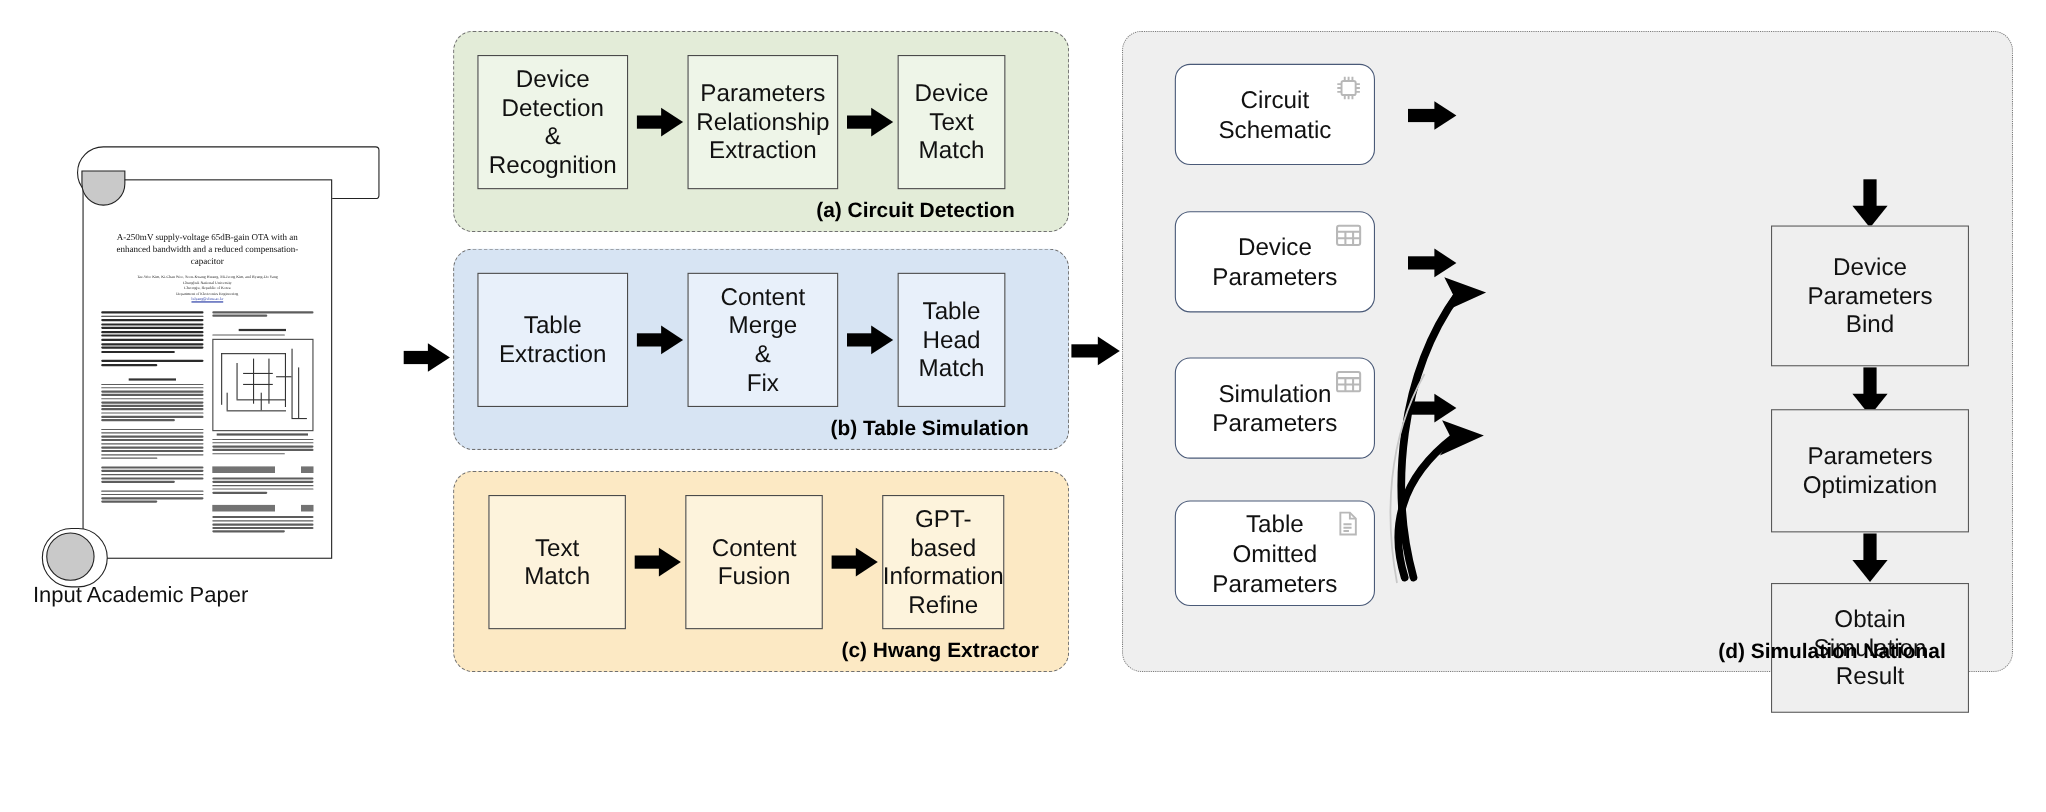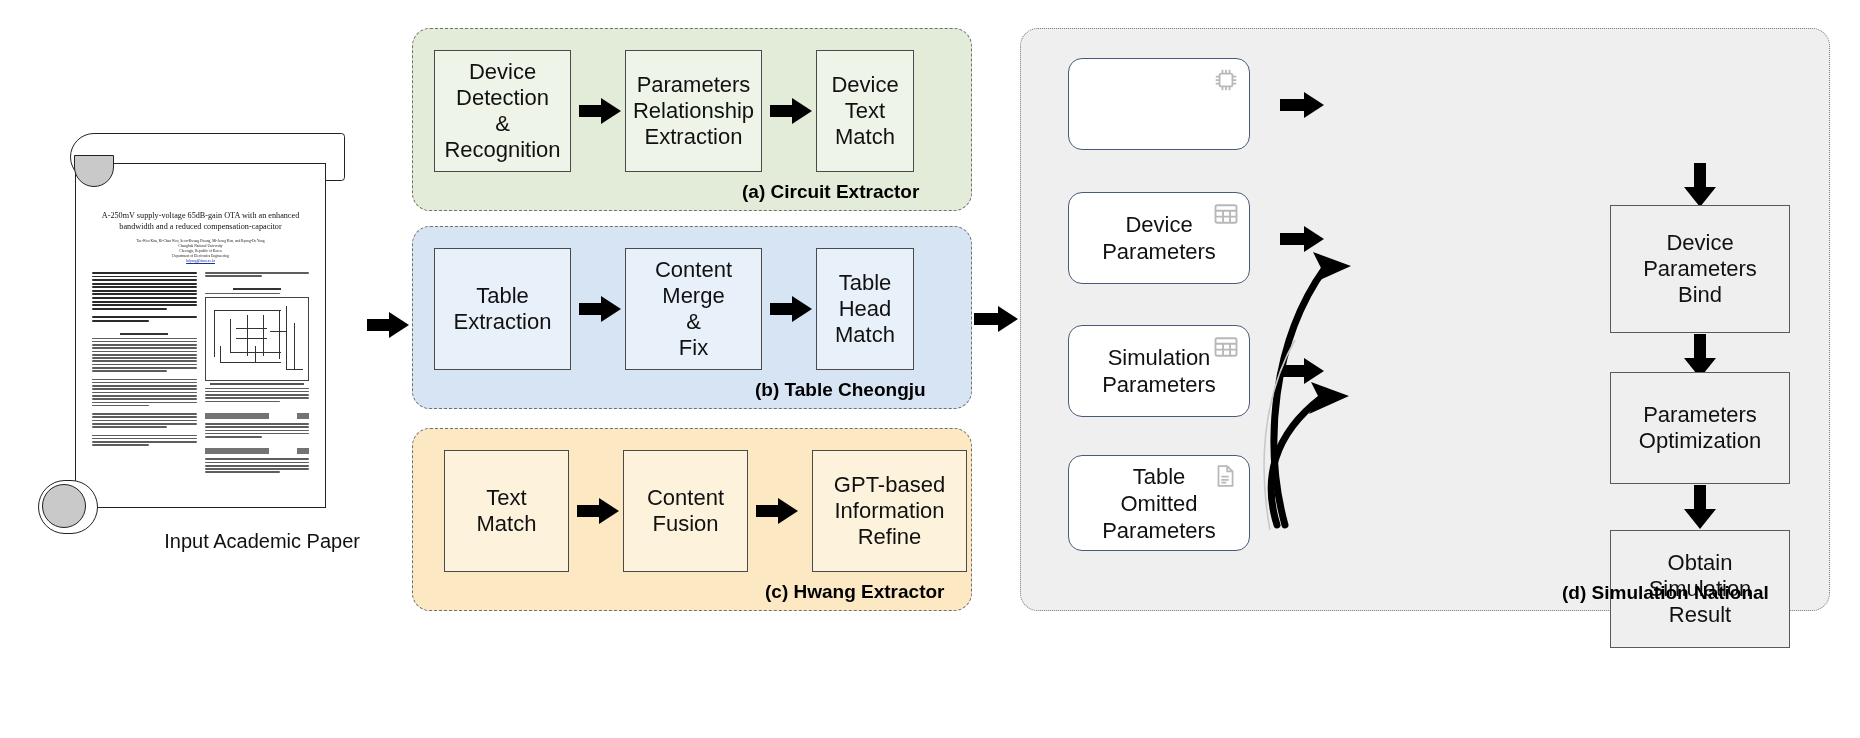--- a/index.html
+++ b/index.html
@@ -331,6 +331,8 @@
                  M3.2 9h3.3M3.2 12h3.3M3.2 15h3.3M17.5 9h3.3M17.5 12h3.3M17.5 15h3.3"></path>
       </svg>
     </span>
+    <span style="white-space:pre-line;">Circuit
+Schematic</span>
   </div>
 
   <div class="card" style="left:1068px; top:192px; width:182px; height:92px;">

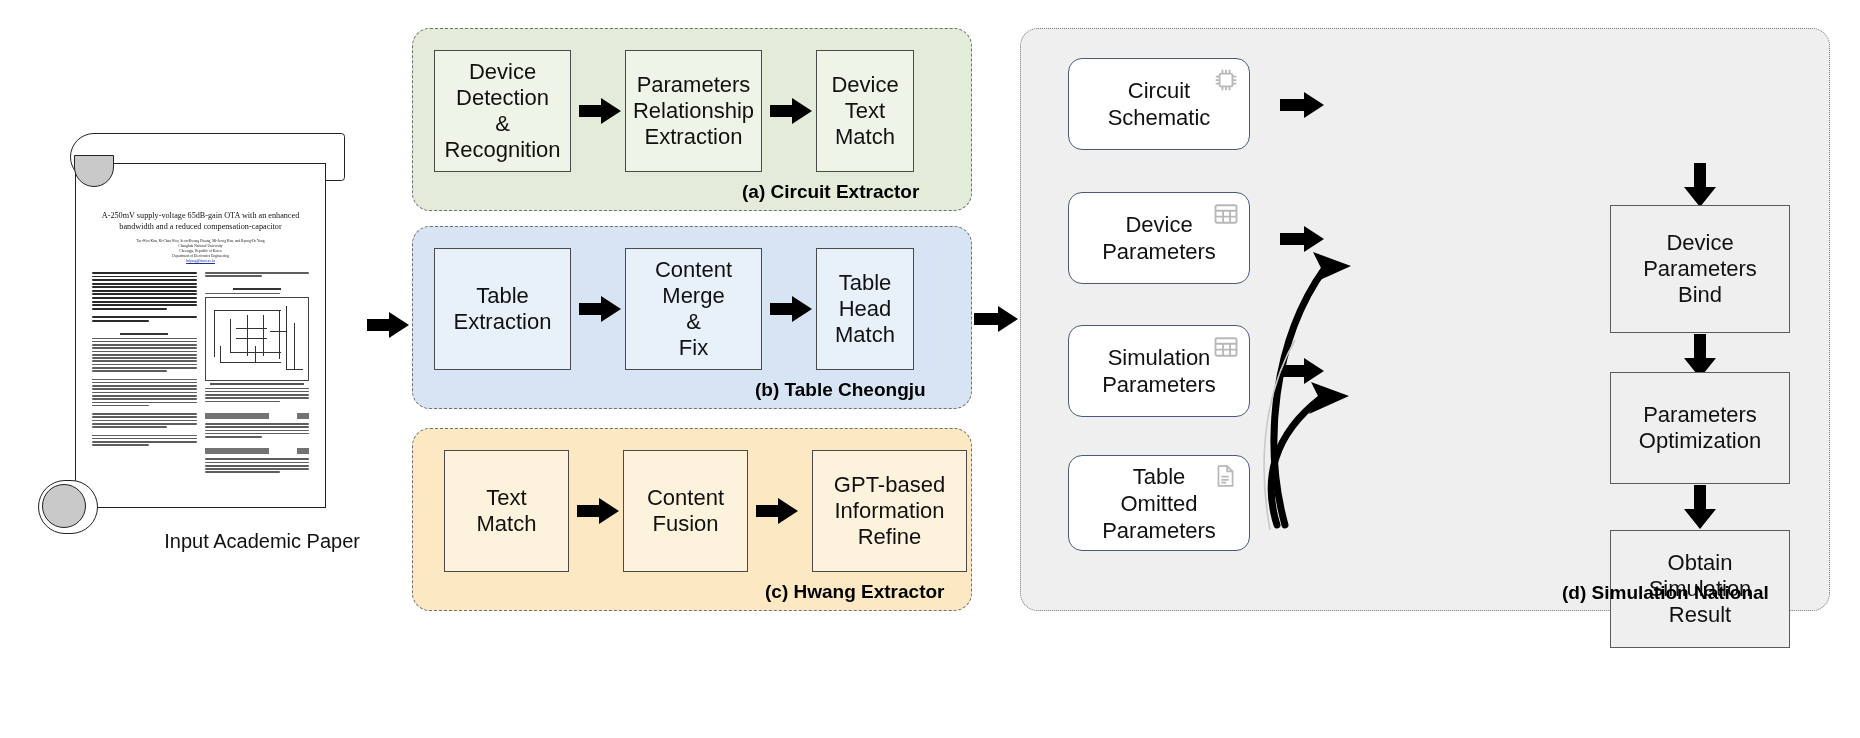--- a/index.html
+++ b/index.html
@@ -264,7 +264,7 @@
 Text
 Match</span>
   </div>
-  <div class="group-label" style="left:742px; top:181px;">(a) Circuit Extractor</div>
+  <div class="group-label" style="left:742px; top:181px;">(a) Circuit Detection</div>
 
   <div class="group" style="left:412px; top:226px; width:560px; height:183px; background:#d7e4f3; border:1.6px dashed #707070;"></div>
   <div class="pbox" style="left:434px; top:248px; width:137px; height:122px; background:#e8f0fa; border:1.4px solid #4a4a4a;">

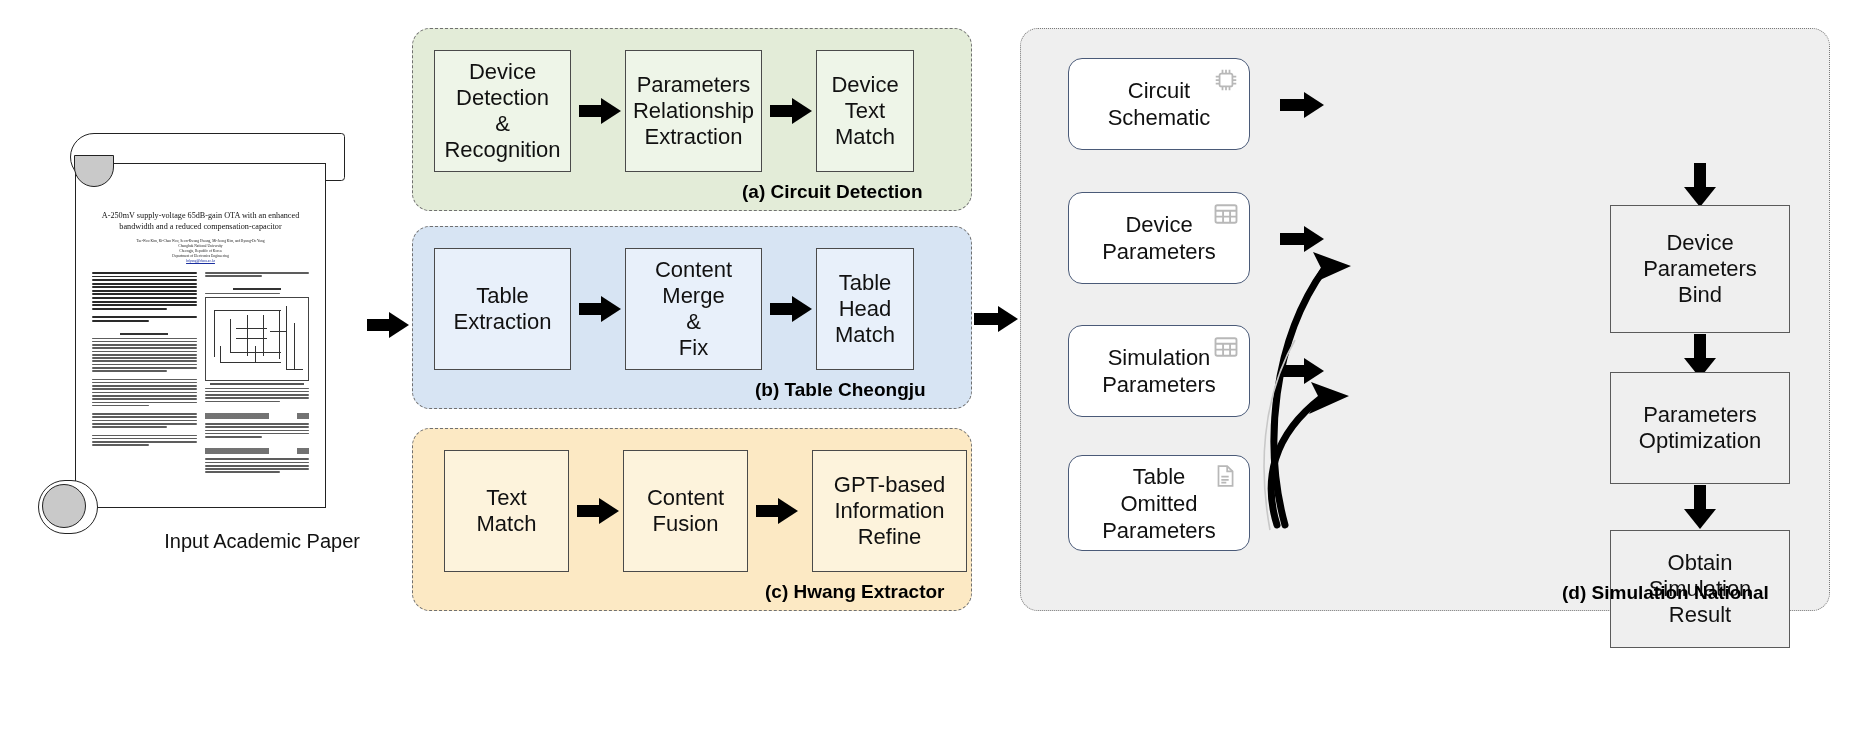--- a/index.html
+++ b/index.html
@@ -18,7 +18,7 @@
   
   .paper-wrap { position:absolute; left:30px; top:125px; width:330px; height:400px; }
   .paper-sheet {
-    position:absolute; left:45px; top:38px; width:251px; height:345px;
+    position:absolute; left:45px; top:38px; width:227px; height:345px;
     background:#fff; border:1.5px solid #222; box-sizing:border-box;
     overflow:hidden;
   }

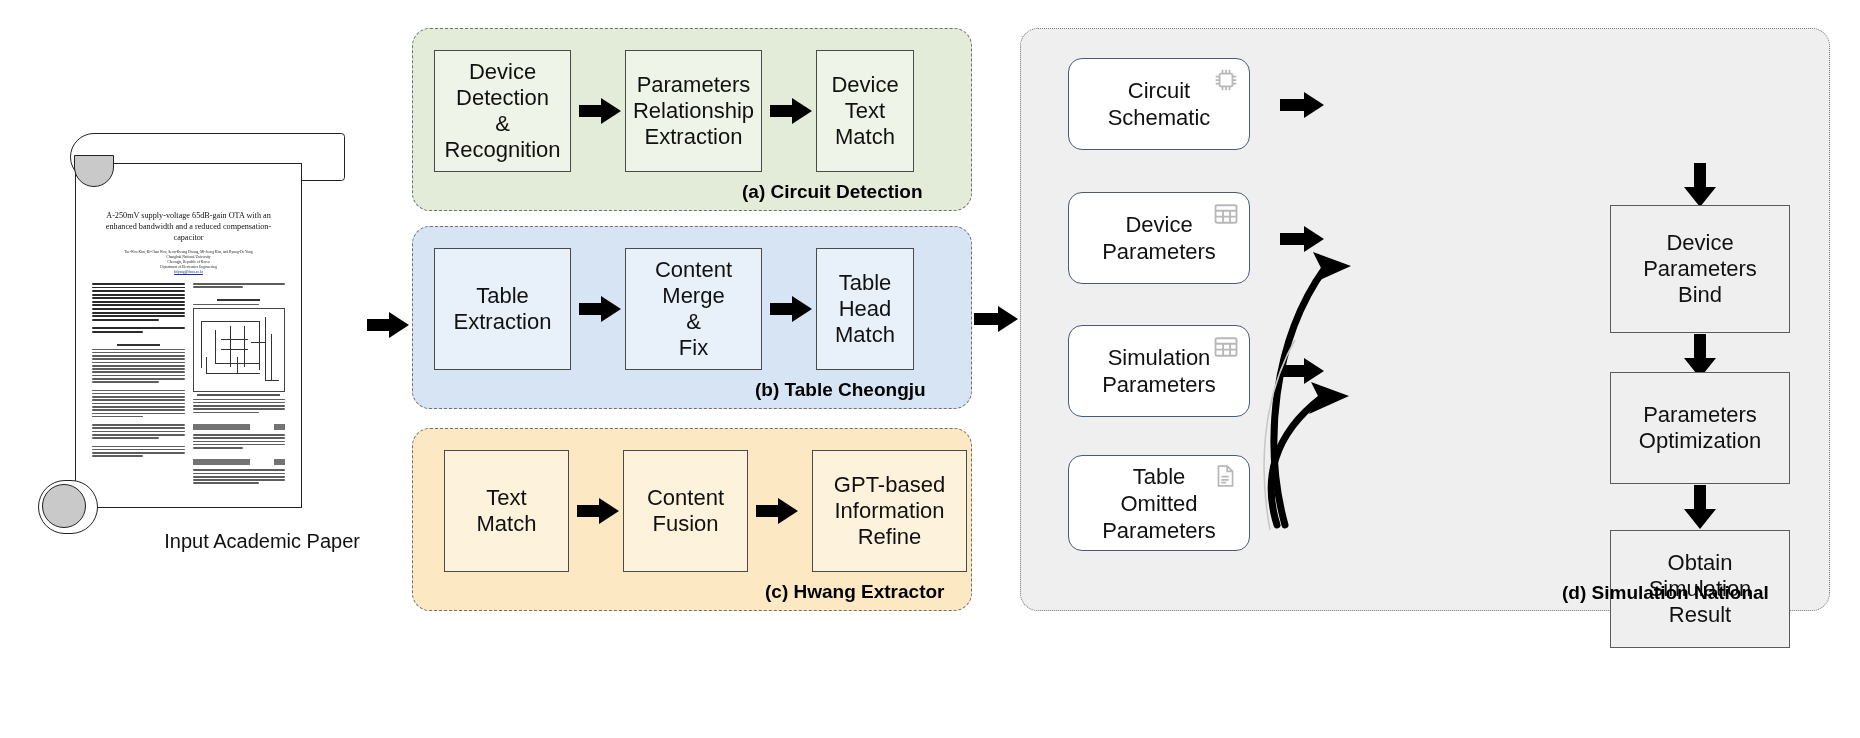--- a/index.html
+++ b/index.html
@@ -290,7 +290,7 @@
 Head
 Match</span>
   </div>
-  <div class="group-label" style="left:755px; top:379px;">(b) Table Cheongju</div>
+  <div class="group-label" style="left:755px; top:379px;">(b) Table Simulation</div>
 
   <div class="group" style="left:412px; top:428px; width:560px; height:183px; background:#fce9c4; border:1.6px dashed #707070;"></div>
   <div class="pbox" style="left:444px; top:450px; width:125px; height:122px; background:#fdf3dc; border:1.4px solid #4a4a4a;">

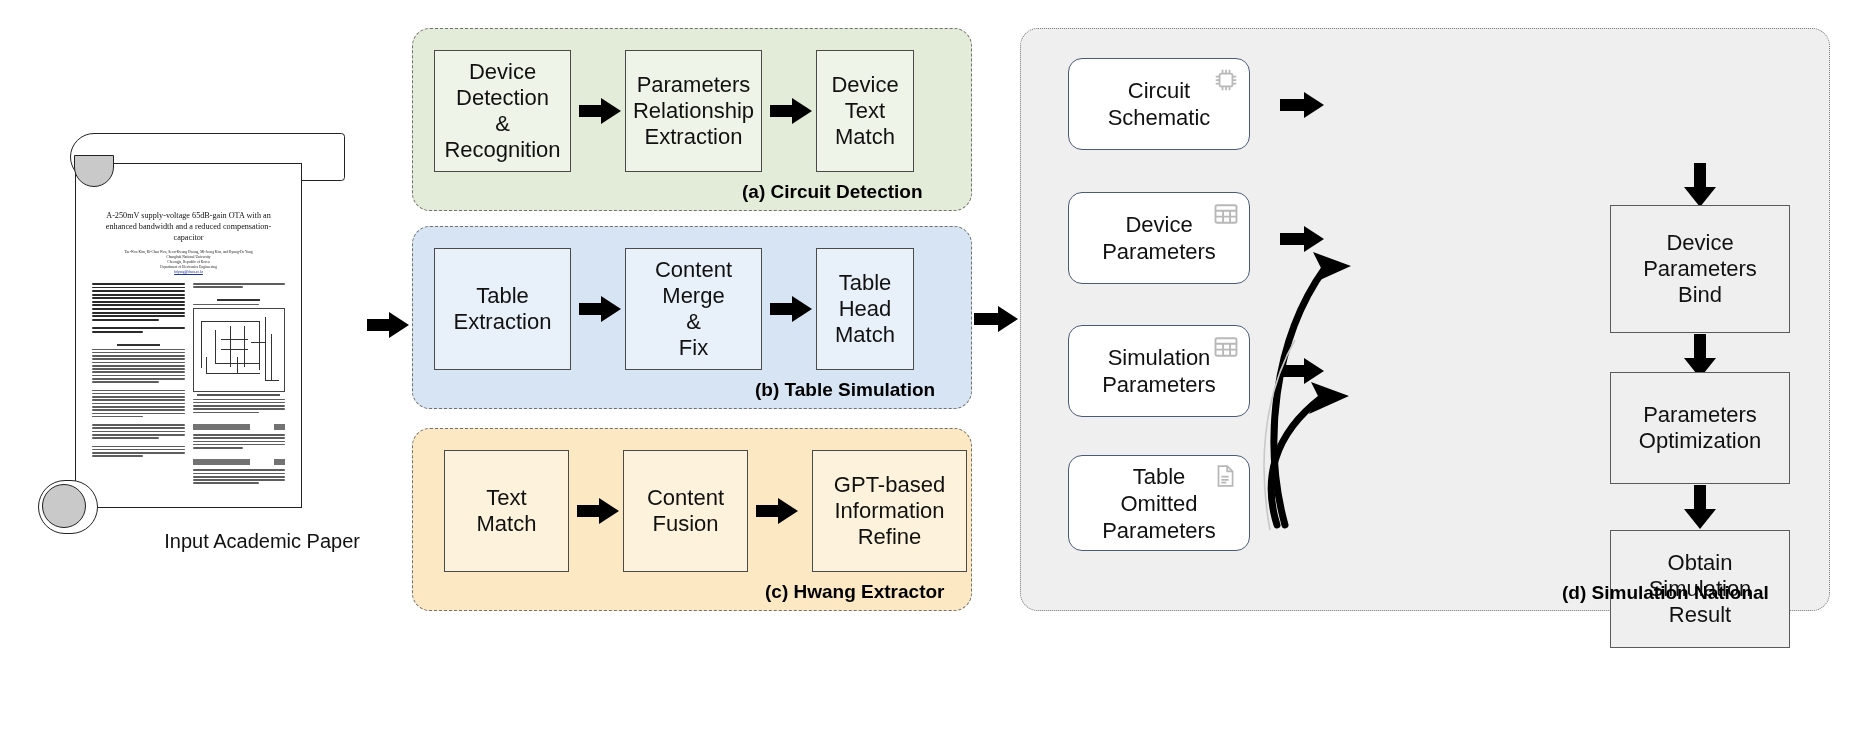--- a/index.html
+++ b/index.html
@@ -309,7 +309,7 @@
     <div class="bar" style="left:0; top:7px; width:24px; height:12px;"></div>
     <div class="tip" style="left:22px; top:0; border-top-width:13px; border-bottom-width:13px; border-left-width:20px;"></div>
   </div>
-  <div class="pbox" style="left:802px; top:450px; width:155px; height:122px; background:#fdf3dc; border:1.4px solid #4a4a4a;margin-left:10px;">
+  <div class="pbox" style="left:802px; top:450px; width:111px; height:122px; background:#fdf3dc; border:1.4px solid #4a4a4a;">
     <span style="white-space:pre-line;">GPT-based
 Information
 Refine</span>

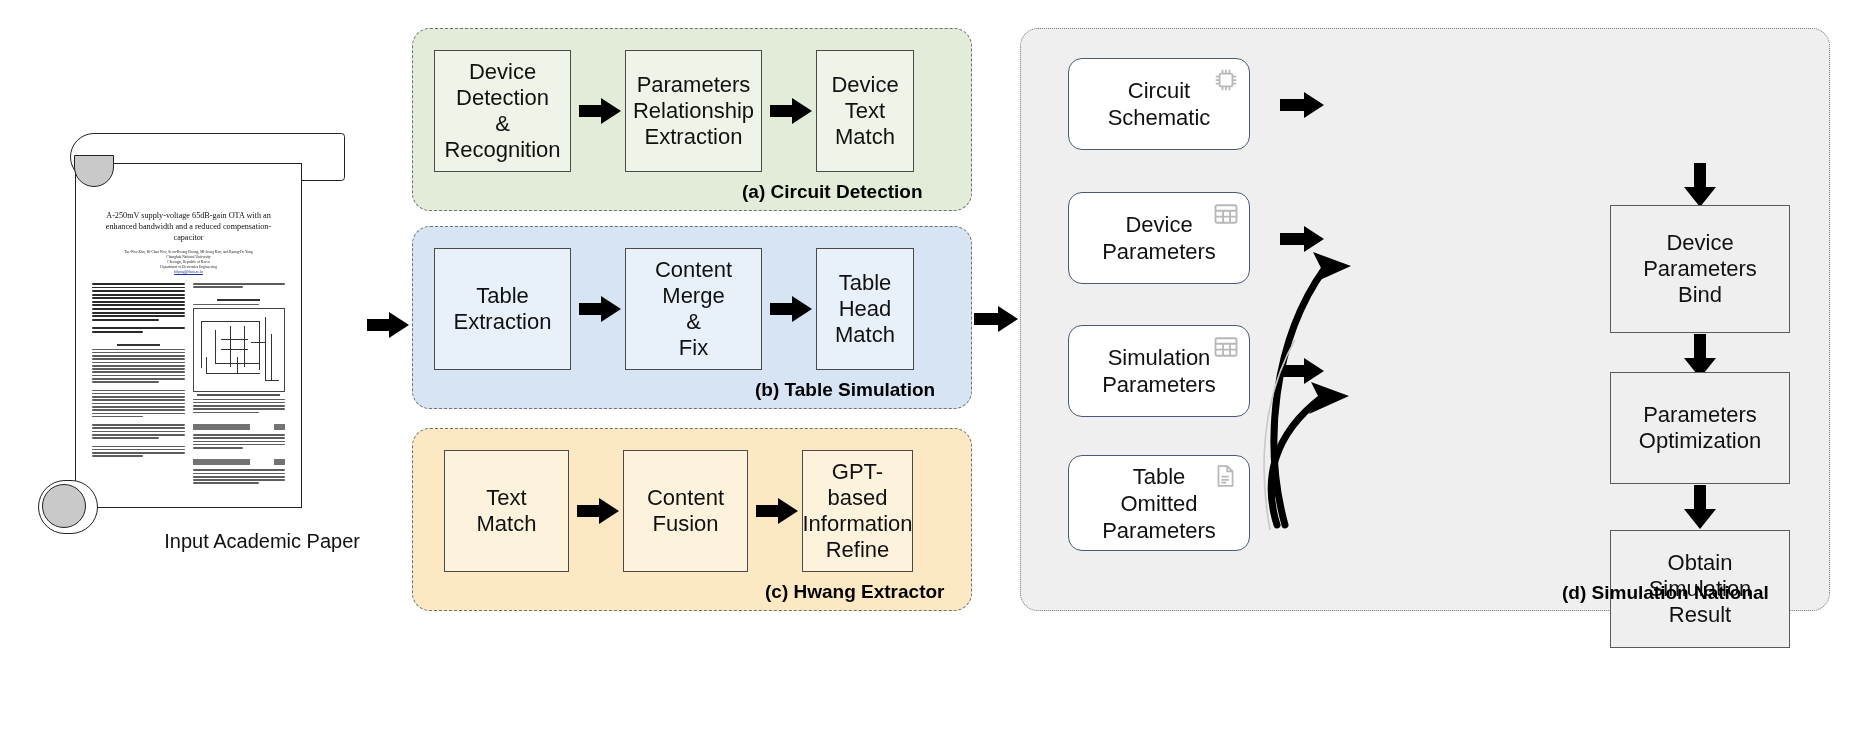--- a/index.html
+++ b/index.html
@@ -68,7 +68,7 @@
   .p-cap { height:1.4px; background:#555; margin:0 auto 3px auto; width:90%; }
   .p-eq { height:6px; margin:4px 0; background:linear-gradient(90deg,#444 0 62%,transparent 62% 88%,#444 88% 100%); opacity:.75; }
   .paper-caption {
-    position:absolute; left:0; top:405px; width:330px; text-align:right;
+    position:absolute; left:0; top:405px; width:330px; text-align:left;
     font-size:20px; color:#111;
   }
   .arrow-r { 

